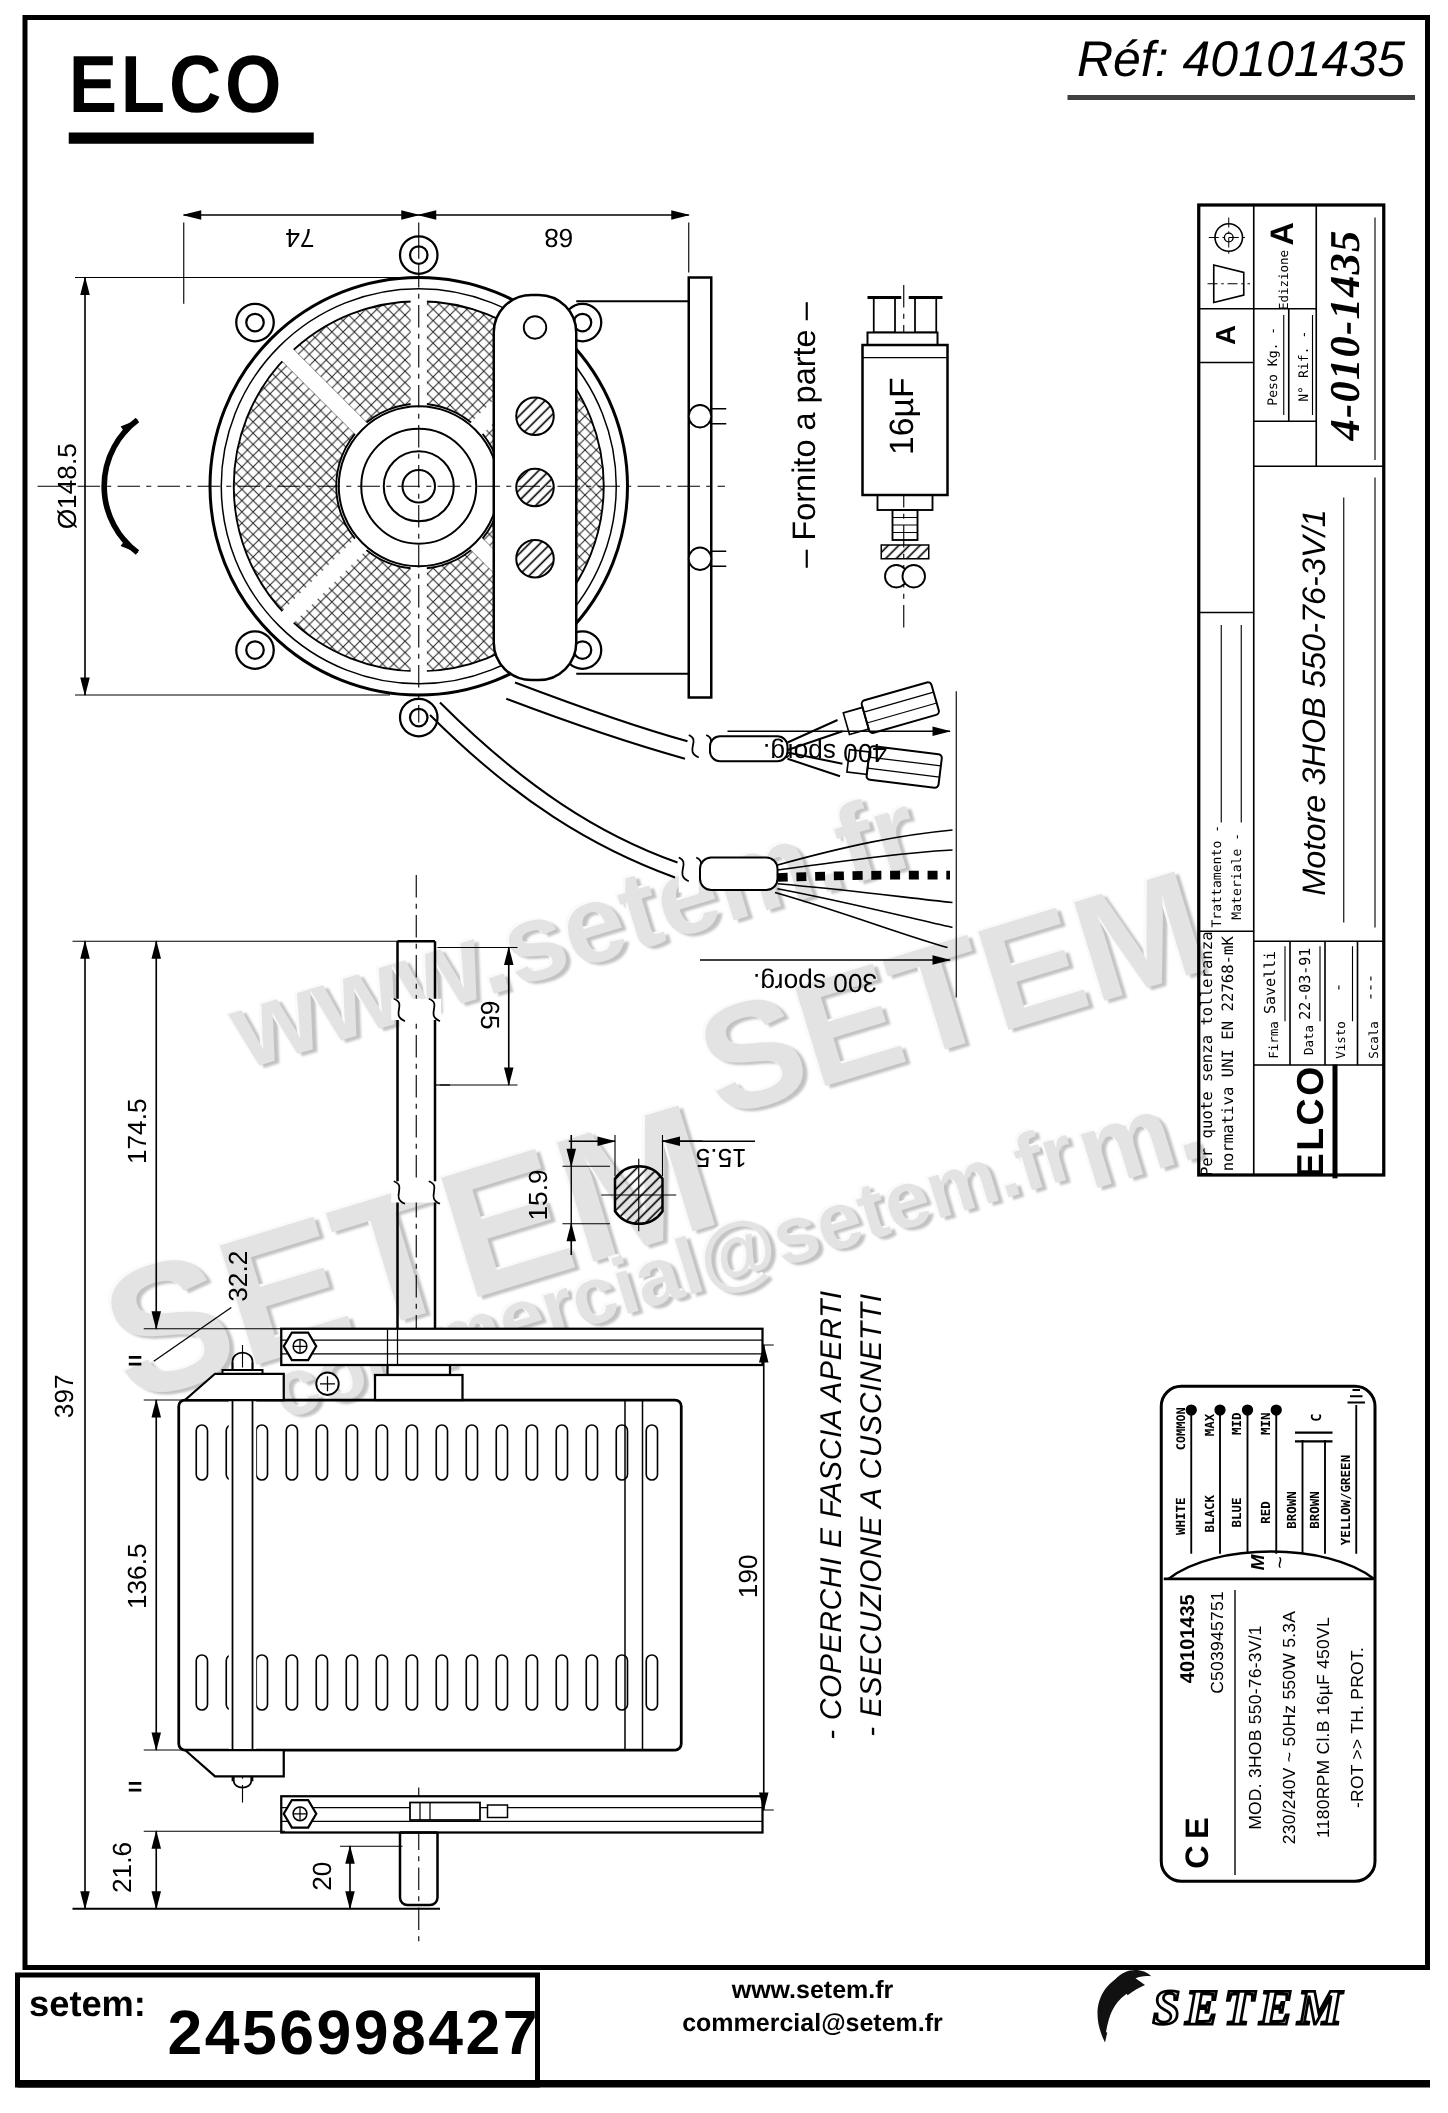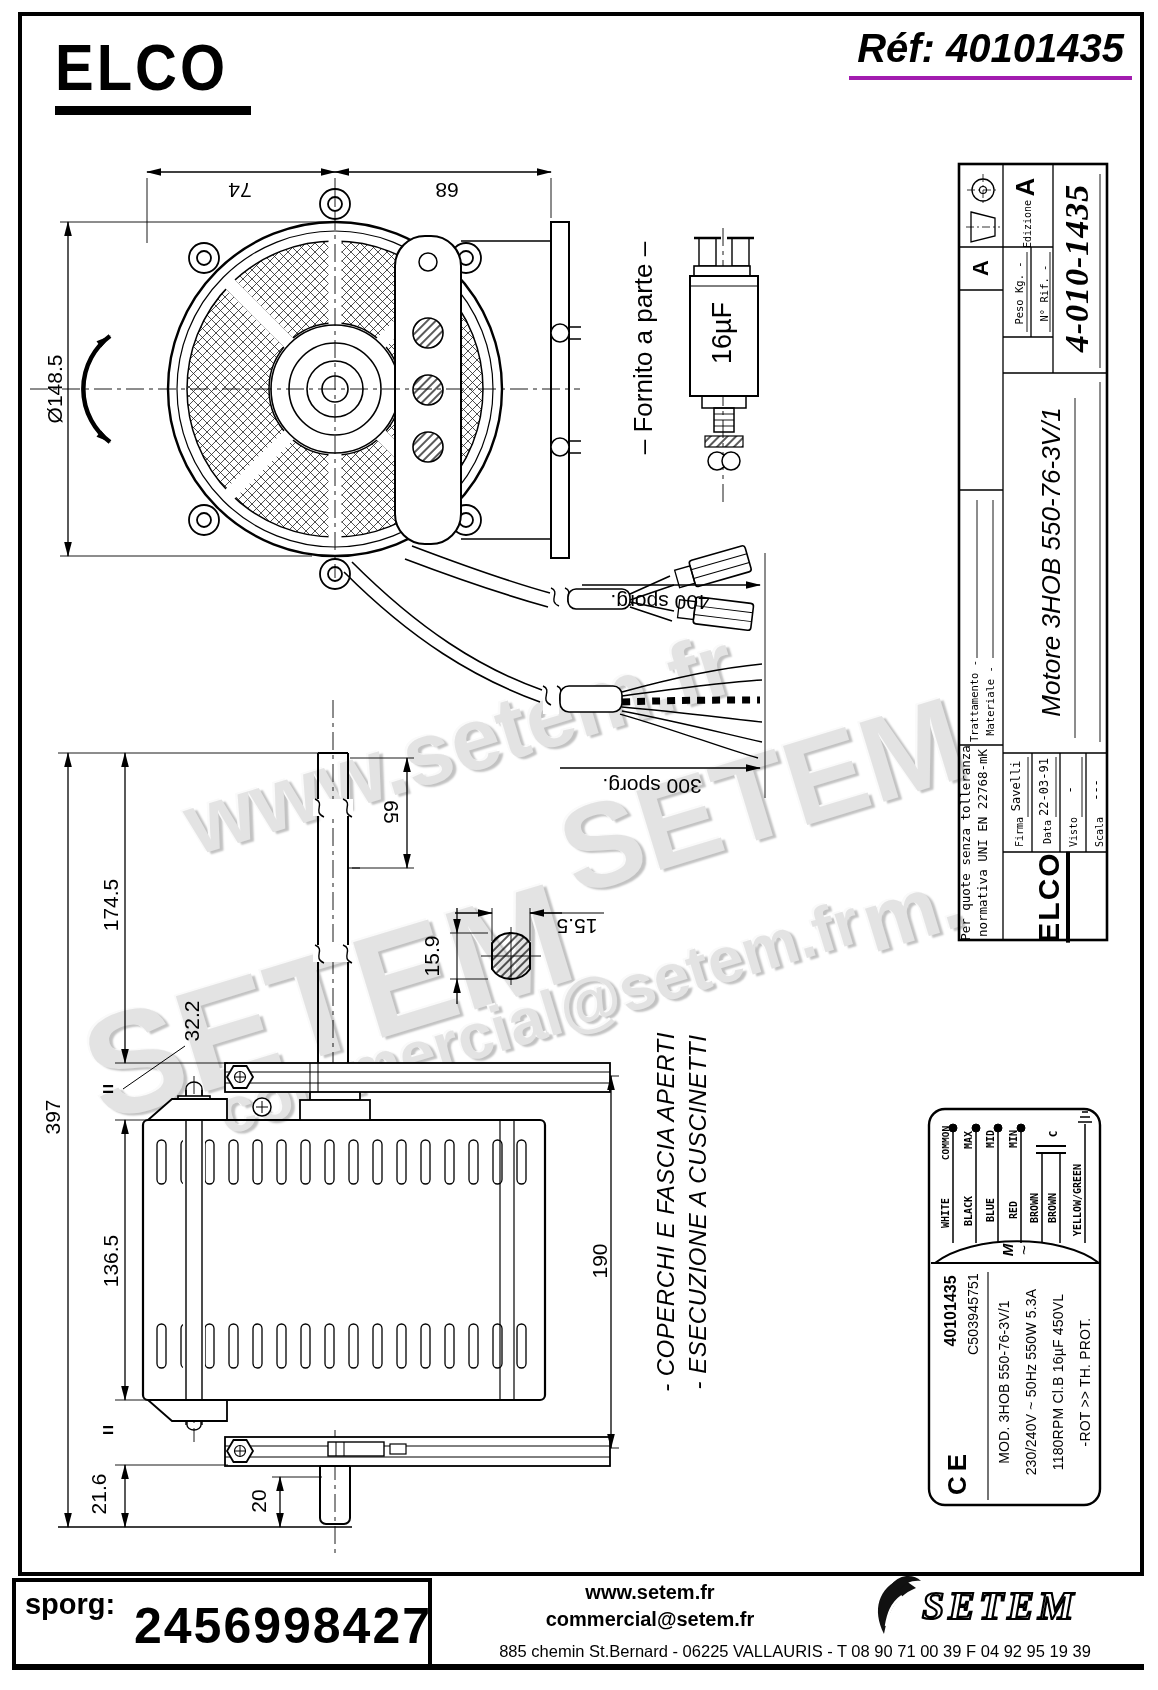--- a/index.html
+++ b/index.html
@@ -23,8 +23,8 @@
   .elco{position:absolute;left:55px;top:30px;z-index:5;font-weight:900;font-size:58px;
         letter-spacing:3px;transform:scaleY(1.12);transform-origin:top left;}
   .elcobar{position:absolute;left:55px;top:106px;width:196px;height:9px;background:#000;z-index:5;}
-  .ref{position:absolute;right:26px;top:26px;z-index:5;font-size:40px;font-weight:700;font-style:italic;
-       border-bottom:4px solid #a21caf;padding:0 8px 5px 8px;}
+  .ref{position:absolute;right:26px;top:26px;z-index:5;font-size:40px;font-weight:400;font-style:italic;
+       border-bottom:4px solid #404040;padding:0 8px 5px 8px;}
   .elco2{font-weight:900;font-size:30px;letter-spacing:2px;border-bottom:4px solid #000;padding-bottom:2px;}
   .np{font-size:14px;letter-spacing:.2px;}
   .wire{font-family:"DejaVu Sans Mono",monospace;font-weight:bold;font-size:10px;}

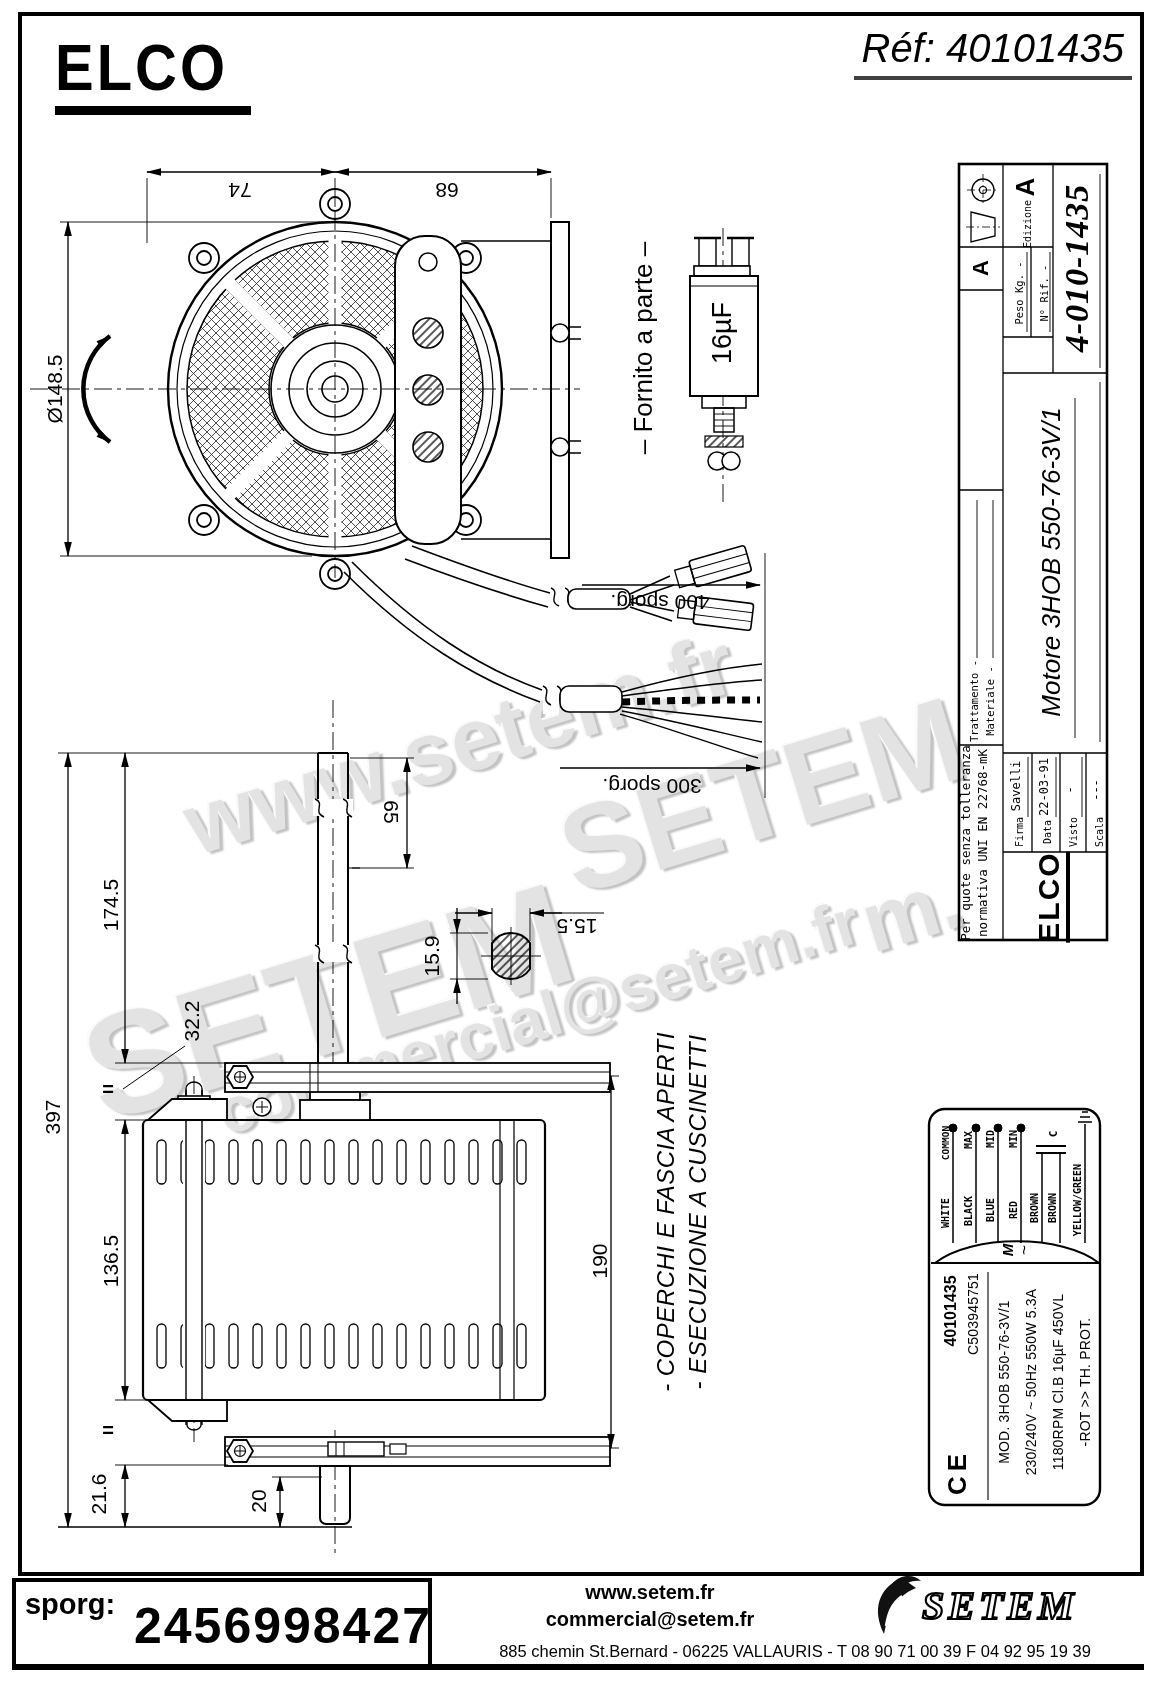--- a/index.html
+++ b/index.html
@@ -388,7 +388,7 @@
   <span class="lbl up ce" style="left:957px;top:1472px;">CE</span>
 
   <div class="codebox"></div>
-  <span class="lbl b" style="left:70px;top:1604px;font-size:29px;">sporg:</span>
+  <span class="lbl b" style="left:70px;top:1604px;font-size:29px;">setem:</span>
   <span class="lbl b" style="left:283px;top:1626px;font-size:50px;letter-spacing:2px;">2456998427</span>
   <span class="lbl b" style="left:650px;top:1592px;font-size:20px;">www.setem.fr</span>
   <span class="lbl b" style="left:650px;top:1619px;font-size:20px;">commercial@setem.fr</span>

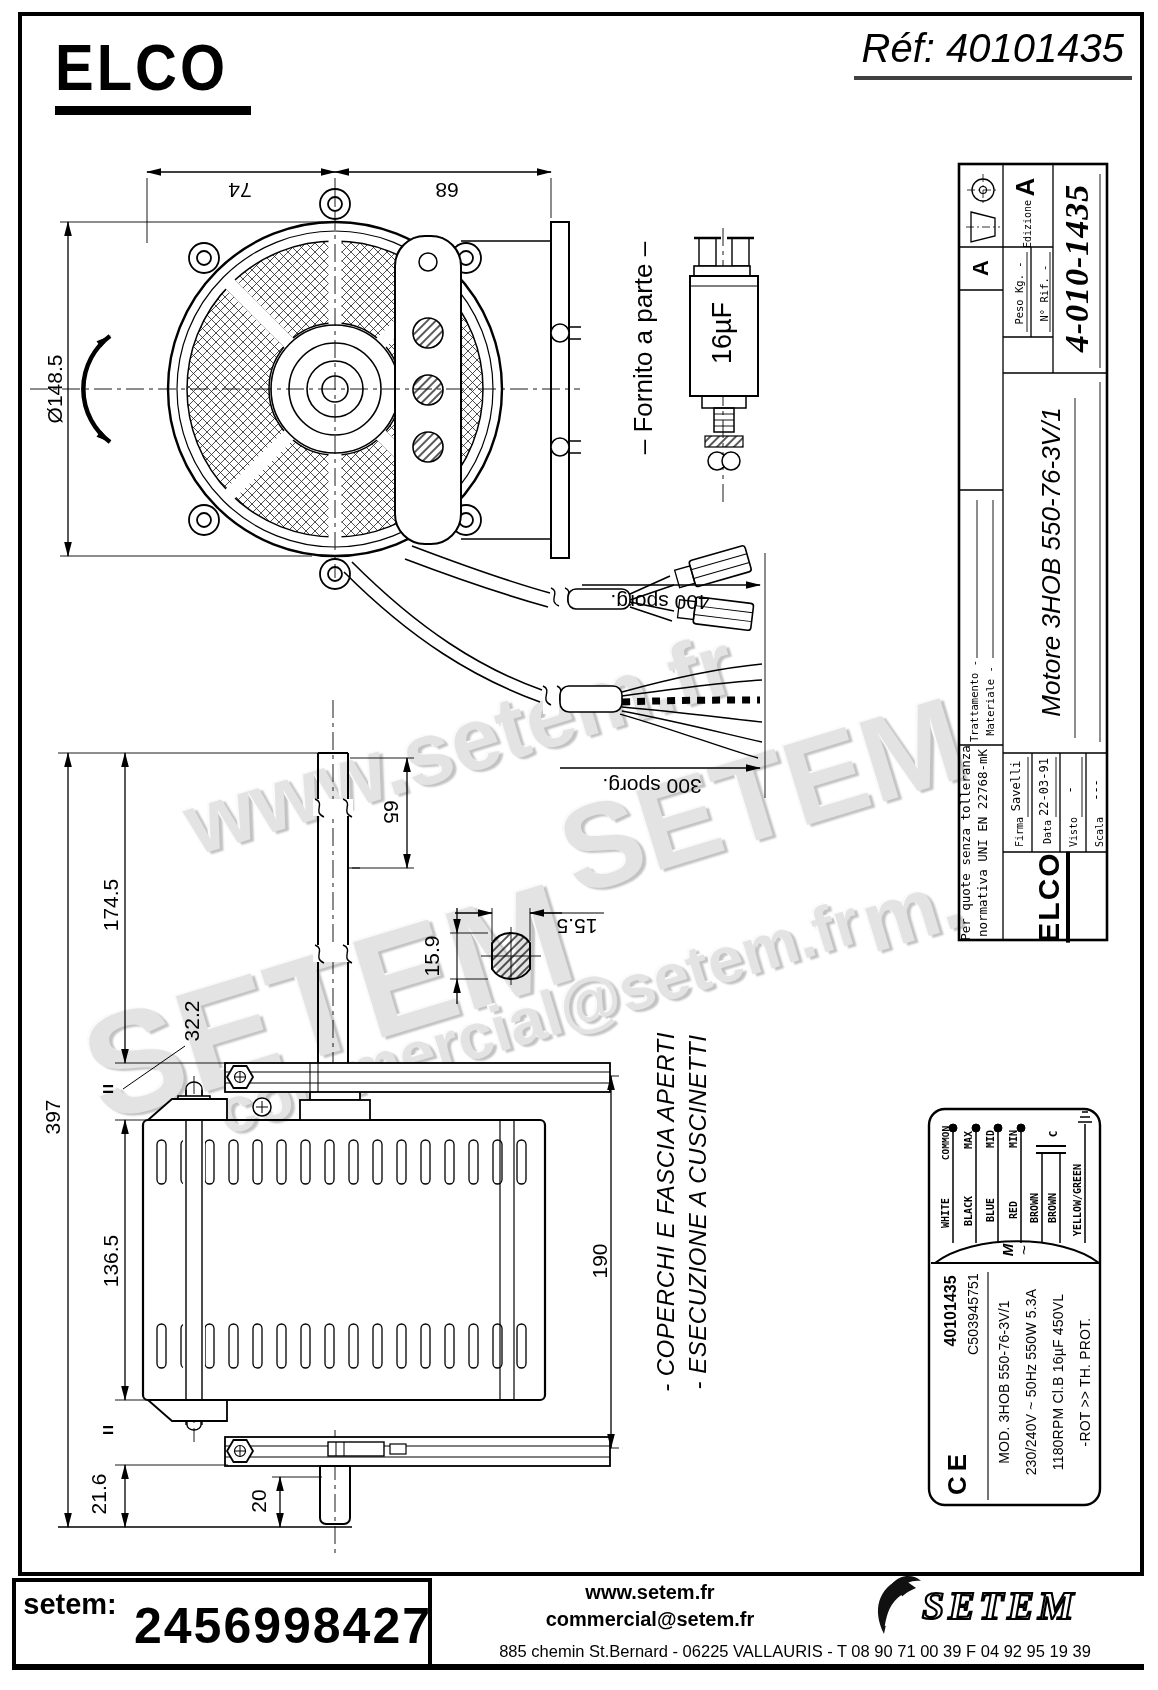--- a/index.html
+++ b/index.html
@@ -392,7 +392,6 @@
   <span class="lbl b" style="left:283px;top:1626px;font-size:50px;letter-spacing:2px;">2456998427</span>
   <span class="lbl b" style="left:650px;top:1592px;font-size:20px;">www.setem.fr</span>
   <span class="lbl b" style="left:650px;top:1619px;font-size:20px;">commercial@setem.fr</span>
-  <span class="lbl" style="left:795px;top:1651px;font-size:16.5px;">885 chemin St.Bernard  -  06225 VALLAURIS  -  T 08 90 71 00 39   F 04 92 95 19 39</span>
 
   <div style="position:absolute;left:858px;top:1572px;width:290px;height:75px;z-index:5;">
     <svg width="70" height="75" viewBox="0 0 70 75" style="position:absolute;left:0;top:0;">

